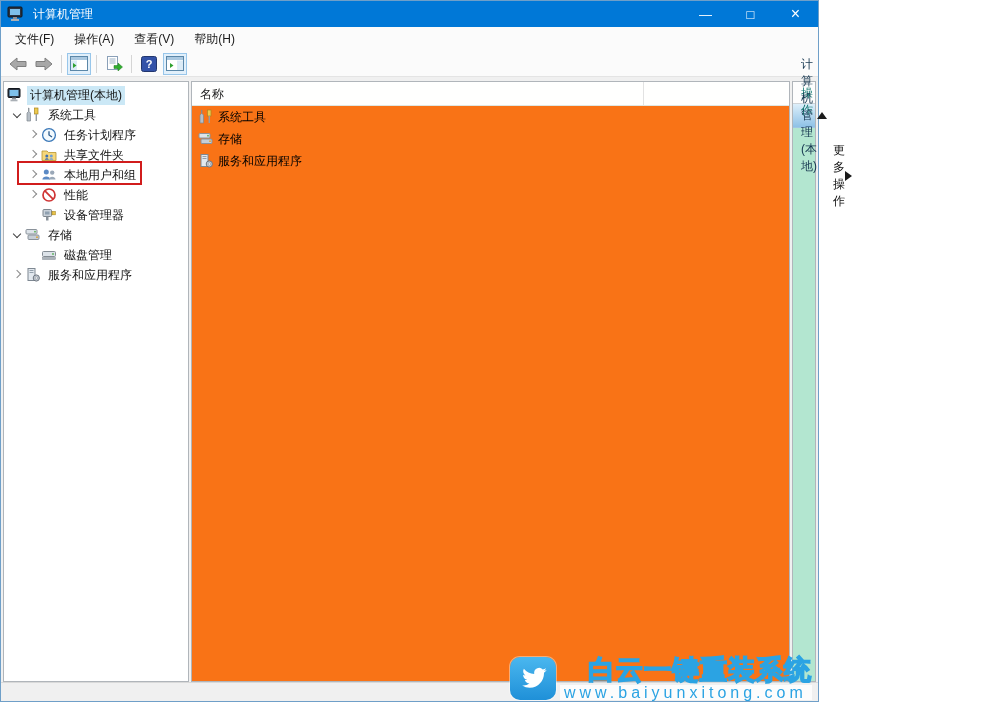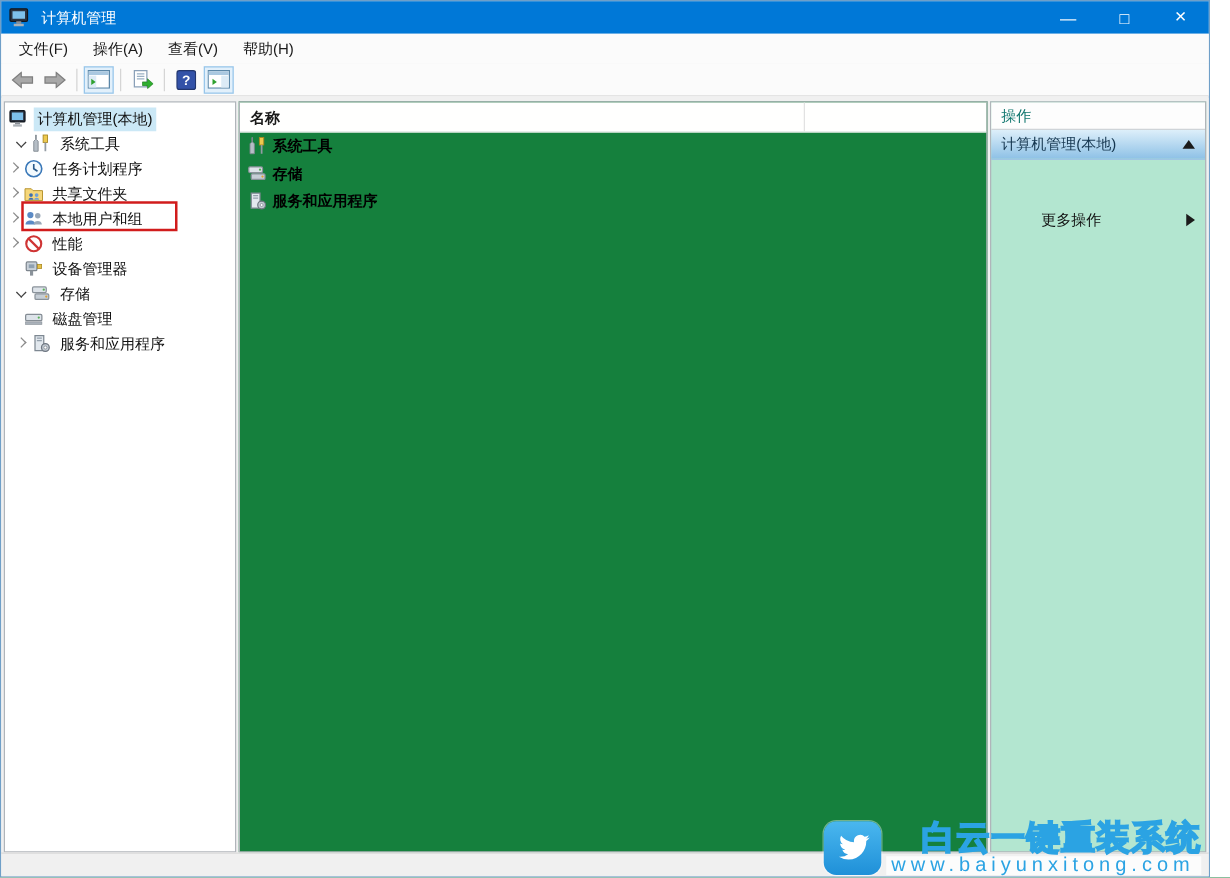--- a/index.html
+++ b/index.html
@@ -5,7 +5,7 @@
   * { margin:0; padding:0; box-sizing:border-box; }
   html,body { width:984px; height:702px; overflow:hidden; }
   body { font-family:"Liberation Sans","DejaVu Sans",sans-serif; font-size:12px; color:#000; }
-  .window { position:relative; width:968px; height:702px; background:#f0f0f0; border:1px solid #6f9fc8; }
+  .window { position:relative; width:819px; height:702px; background:#f0f0f0; border:1px solid #6f9fc8; }
 
   
   .titlebar { position:absolute; top:0; left:0; right:0; height:26px; background:#0078d7; display:flex; align-items:center; }

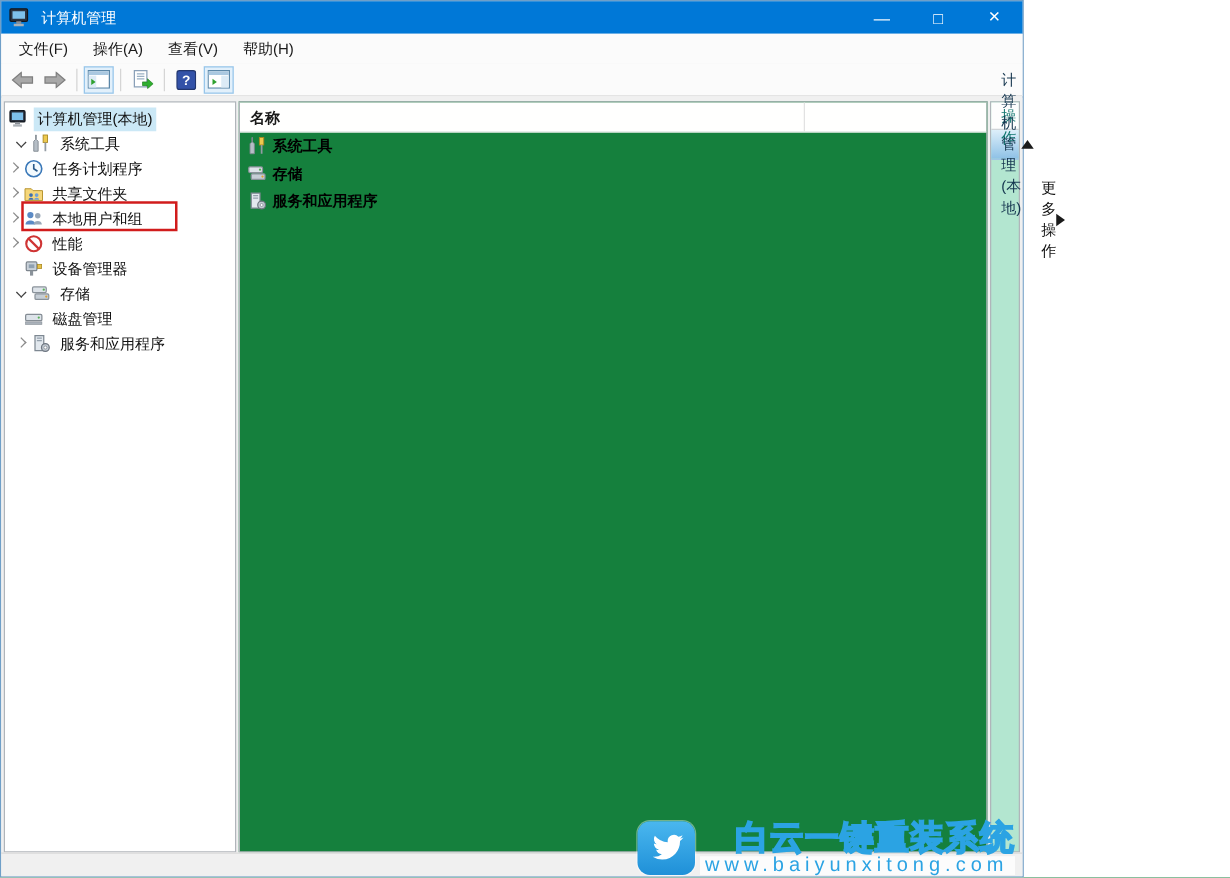--- a/index.html
+++ b/index.html
@@ -41,7 +41,7 @@
   .tree-row.lvl2 { }
   .tree-row.selected .tlabel { background:#cbe8f6; }
 
-  .center-panel { left:190px; width:599px; background:#15803d;font-weight:bold; }
+  .center-panel { left:190px; width:599px; background:#f97316; }
   .col-header { height:24px; background:#fffffe; border-bottom:1px solid #dfe7e3; display:flex; }
   .col-cell { padding:4px 8px; color:#1a1a1a; }
   .col-cell.c1 { width:452px; border-right:1px solid #e2e2e2; }

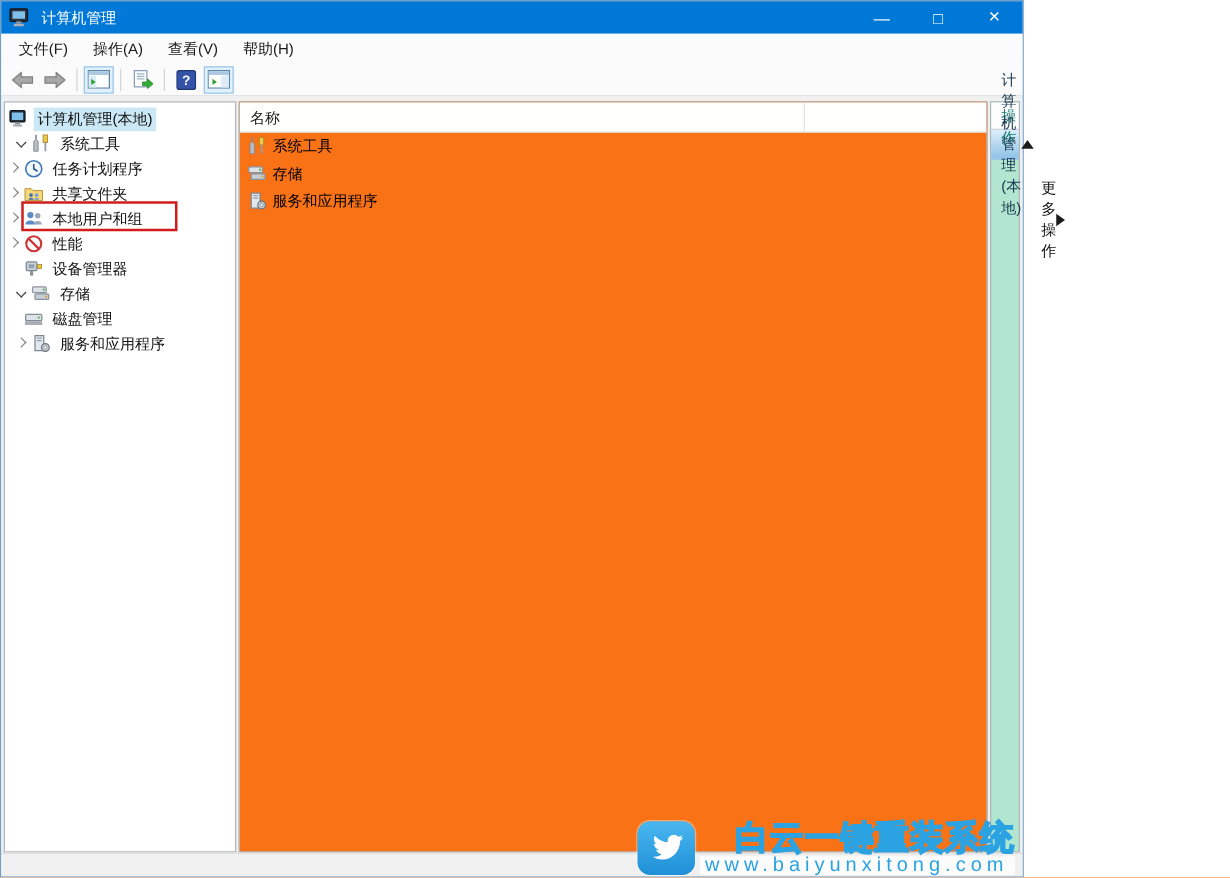--- a/index.html
+++ b/index.html
@@ -38,7 +38,7 @@
   .tree-row .tlabel { padding:1px 3px; color:#111; }
   .tree-row.lvl0 { padding-left:3px; }
   .tree-row.lvl1 { padding-left:6px; }
-  .tree-row.lvl2 { }
+  .tree-row.lvl2 { padding-left:22px; }
   .tree-row.selected .tlabel { background:#cbe8f6; }
 
   .center-panel { left:190px; width:599px; background:#f97316; }

